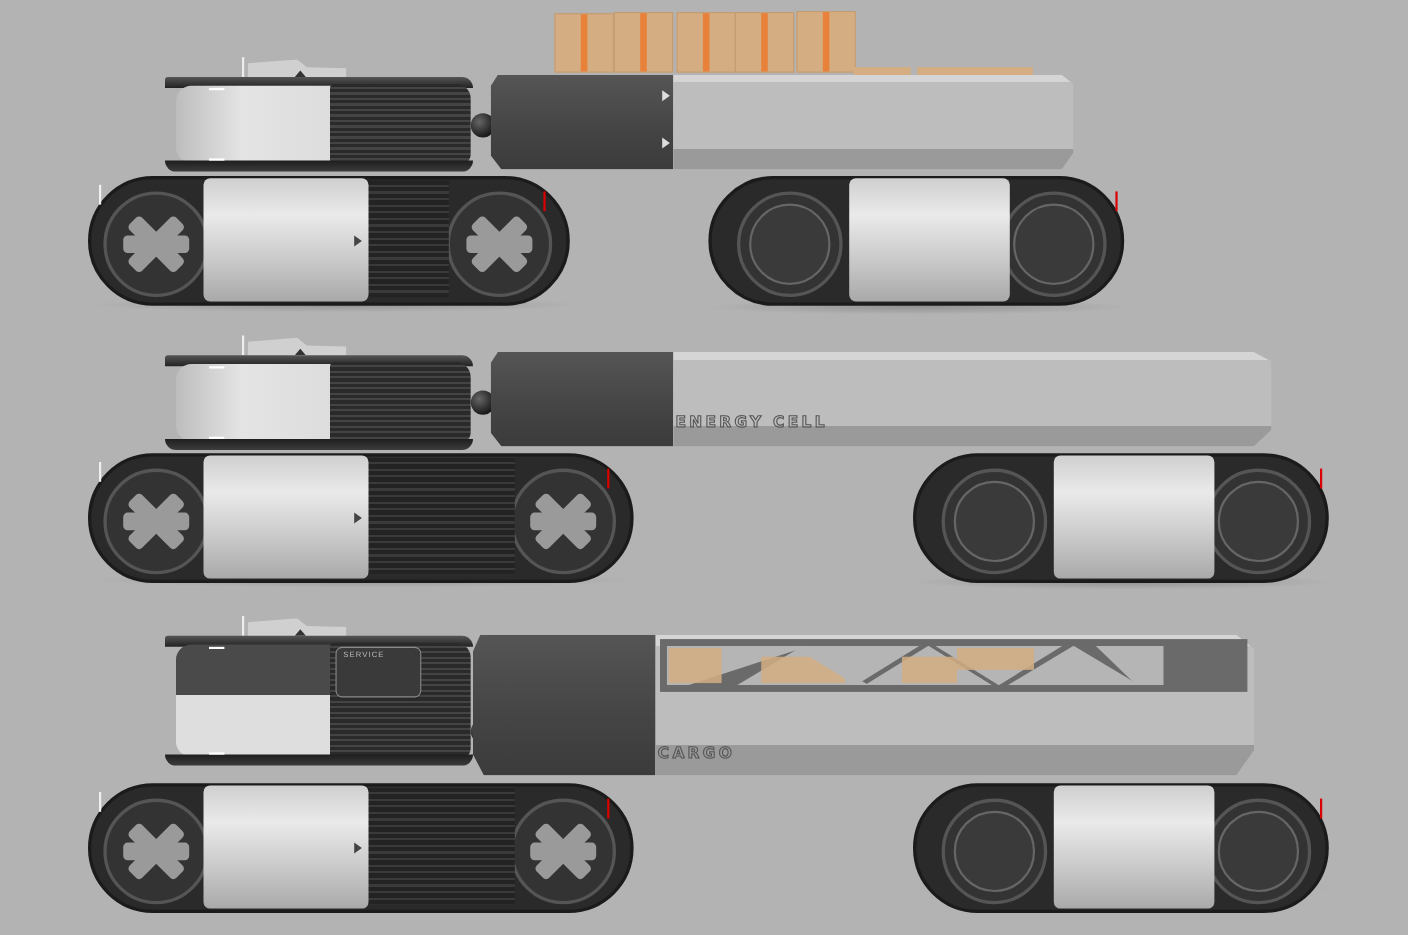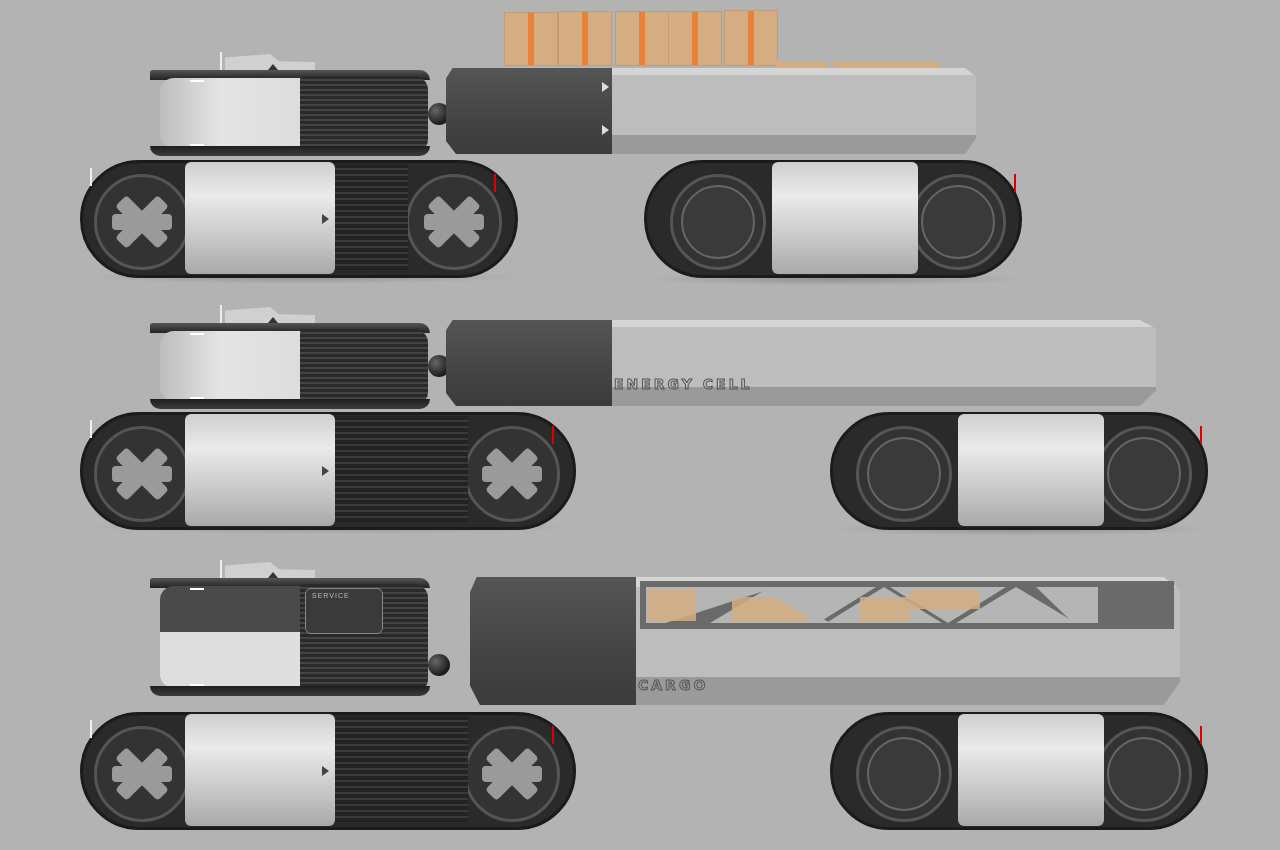--- a/index.html
+++ b/index.html
@@ -202,7 +202,7 @@
   </div>
   <div class="ball" style="left:428px;top:654px;"></div>
 
-  <div class="trailer" style="left:470px;top:577px;width:710px;height:160px;">
+  <div class="trailer" style="left:430px;top:577px;width:710px;height:160px;">
     <div class="front" style="height:128px;"></div>
     <div class="bodyc" style="left:166px;width:544px;height:128px;"></div>
     <div class="truss" style="left:170px;top:4px;width:534px;height:48px;"></div>

